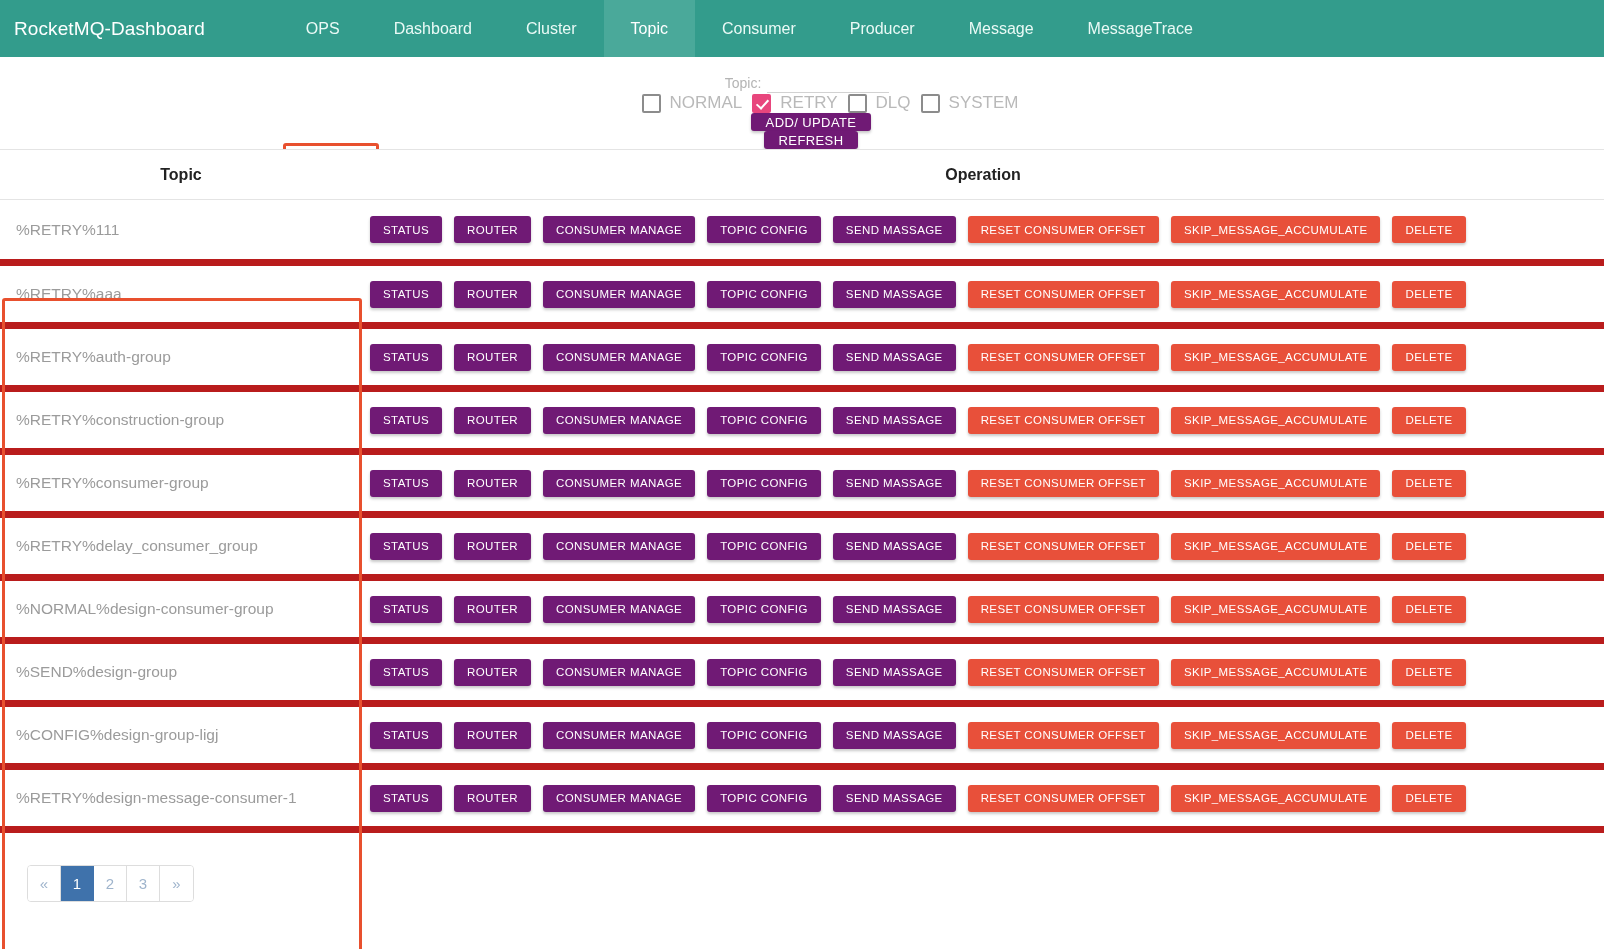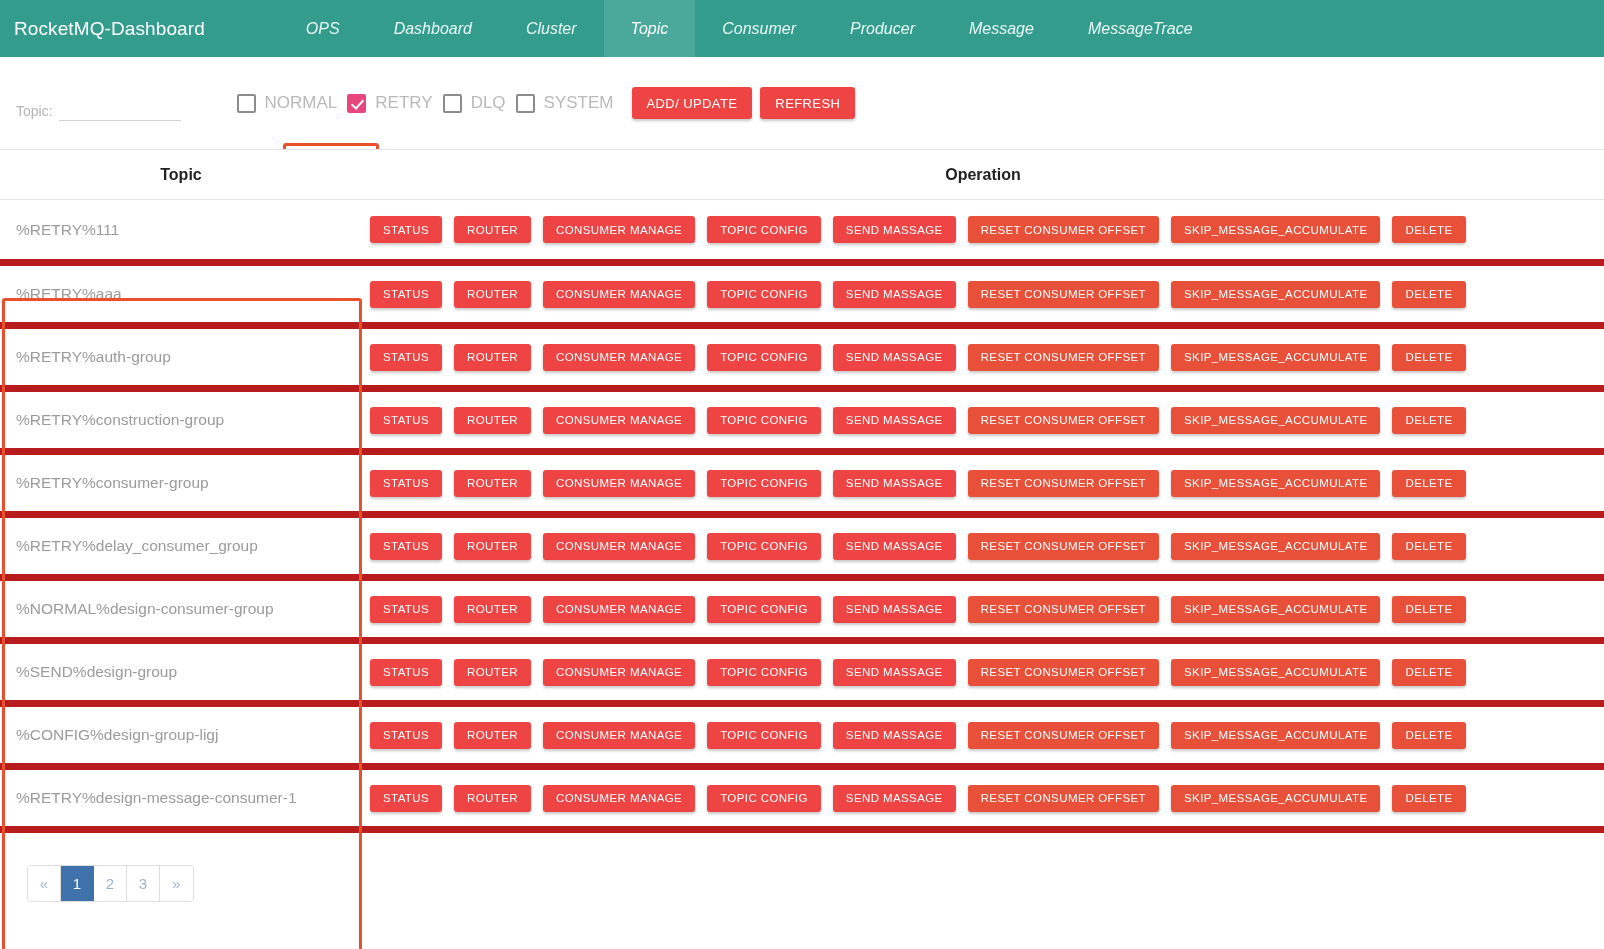--- a/index.html
+++ b/index.html
@@ -222,7 +222,7 @@
 
 <div class="navbar">
   <div class="brand">RocketMQ-Dashboard</div>
-  <div id="nav-items" style="display:flex;align-items:stretch;font-style:italic;">
+  <div id="nav-items" style="display:flex;align-items:stretch;">
       <a class="nav-item">OPS</a>
       <a class="nav-item">Dashboard</a>
       <a class="nav-item">Cluster</a>

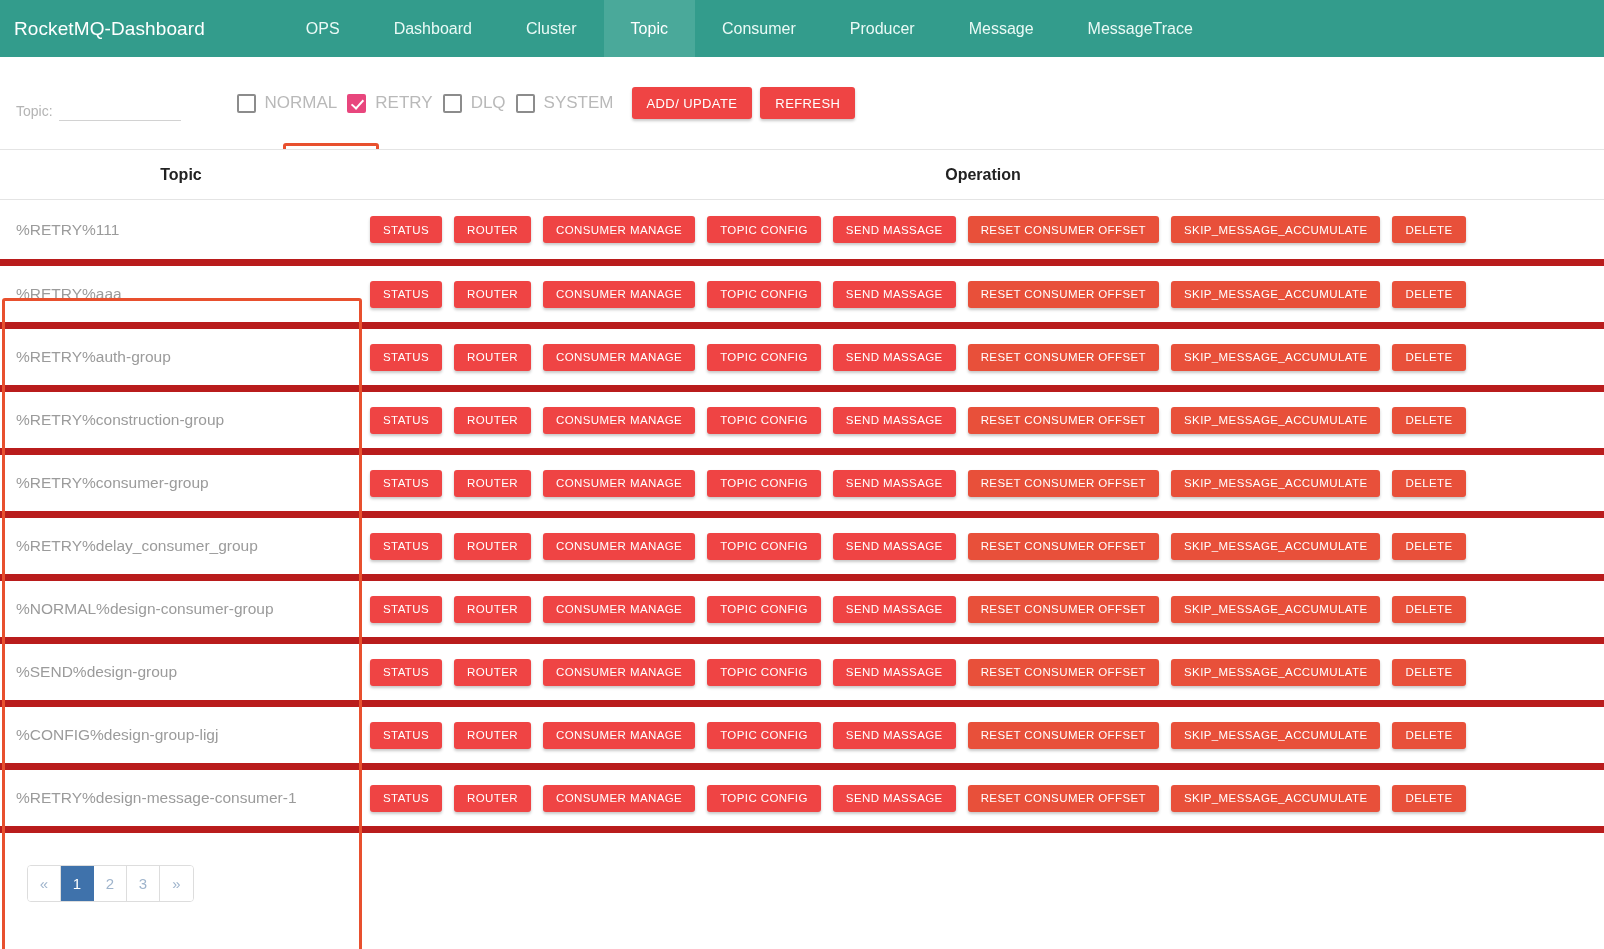--- a/index.html
+++ b/index.html
@@ -49,7 +49,8 @@
     height: 92px;
     display: flex;
     align-items: center;
-    padding-left: 16px;
+    padding-left: 10px;
+    flex-direction: column;
   }
   .topic-field {
     display: flex; align-items: flex-end;

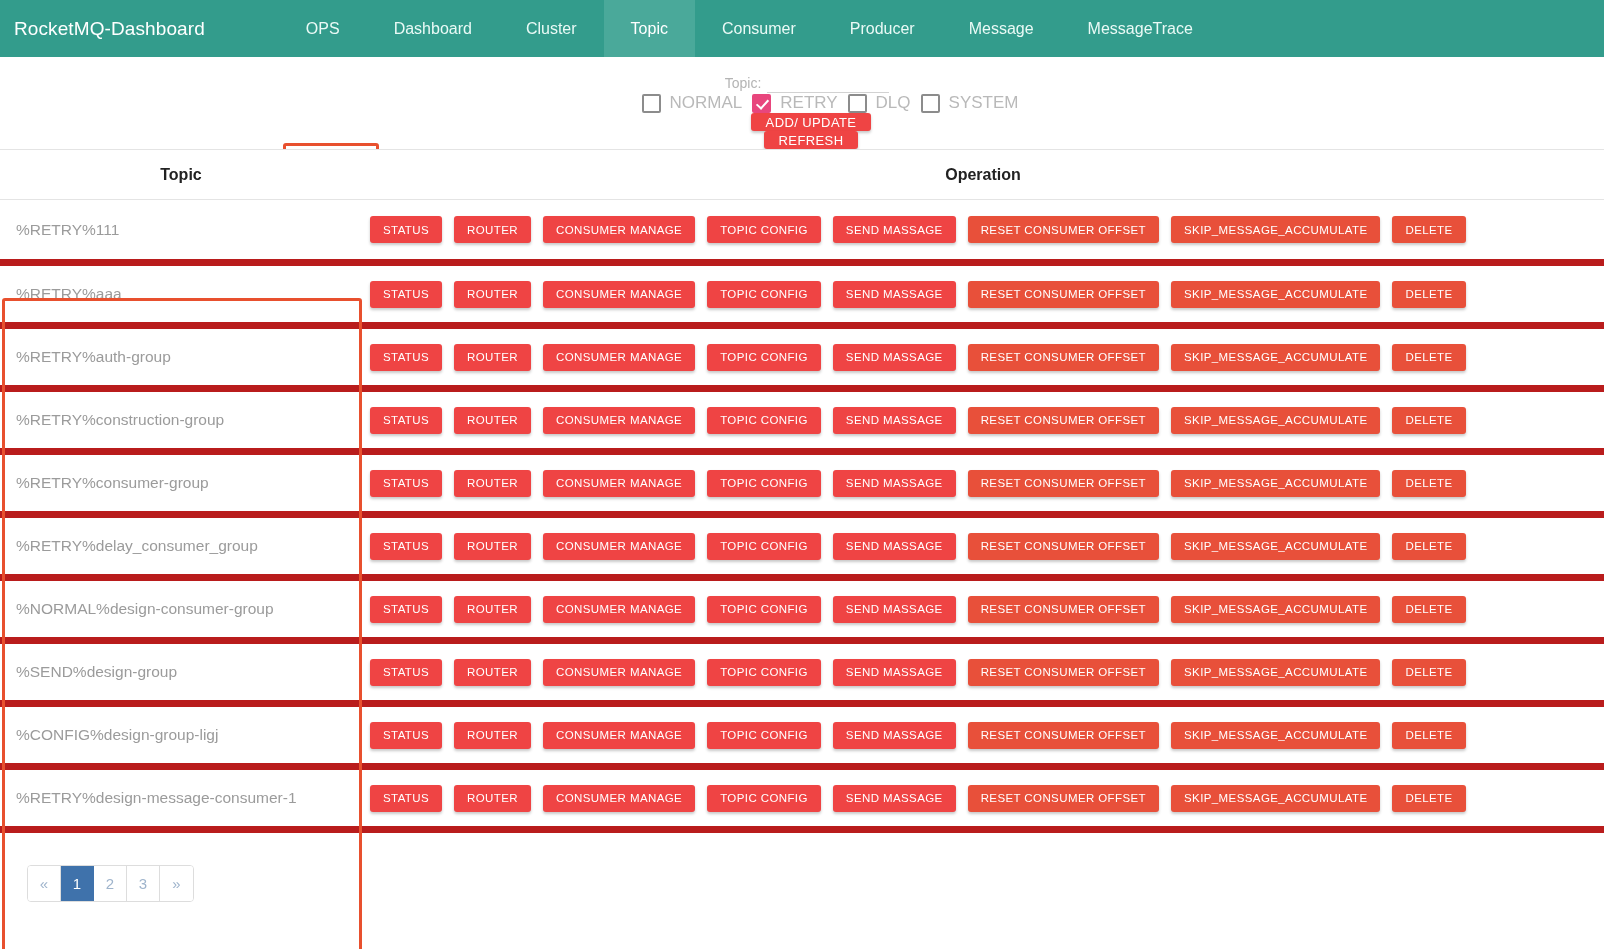--- a/index.html
+++ b/index.html
@@ -124,7 +124,7 @@
     box-shadow: 0 2px 3px rgba(0,0,0,.22);
     white-space: nowrap;
   }
-  .btn-teal { background: #ef4444; text-align: right; }
+  .btn-teal { background: #701a75; text-align: right; }
   .btn-red  { background: #e8503a; }
 
   .bar-btn {

